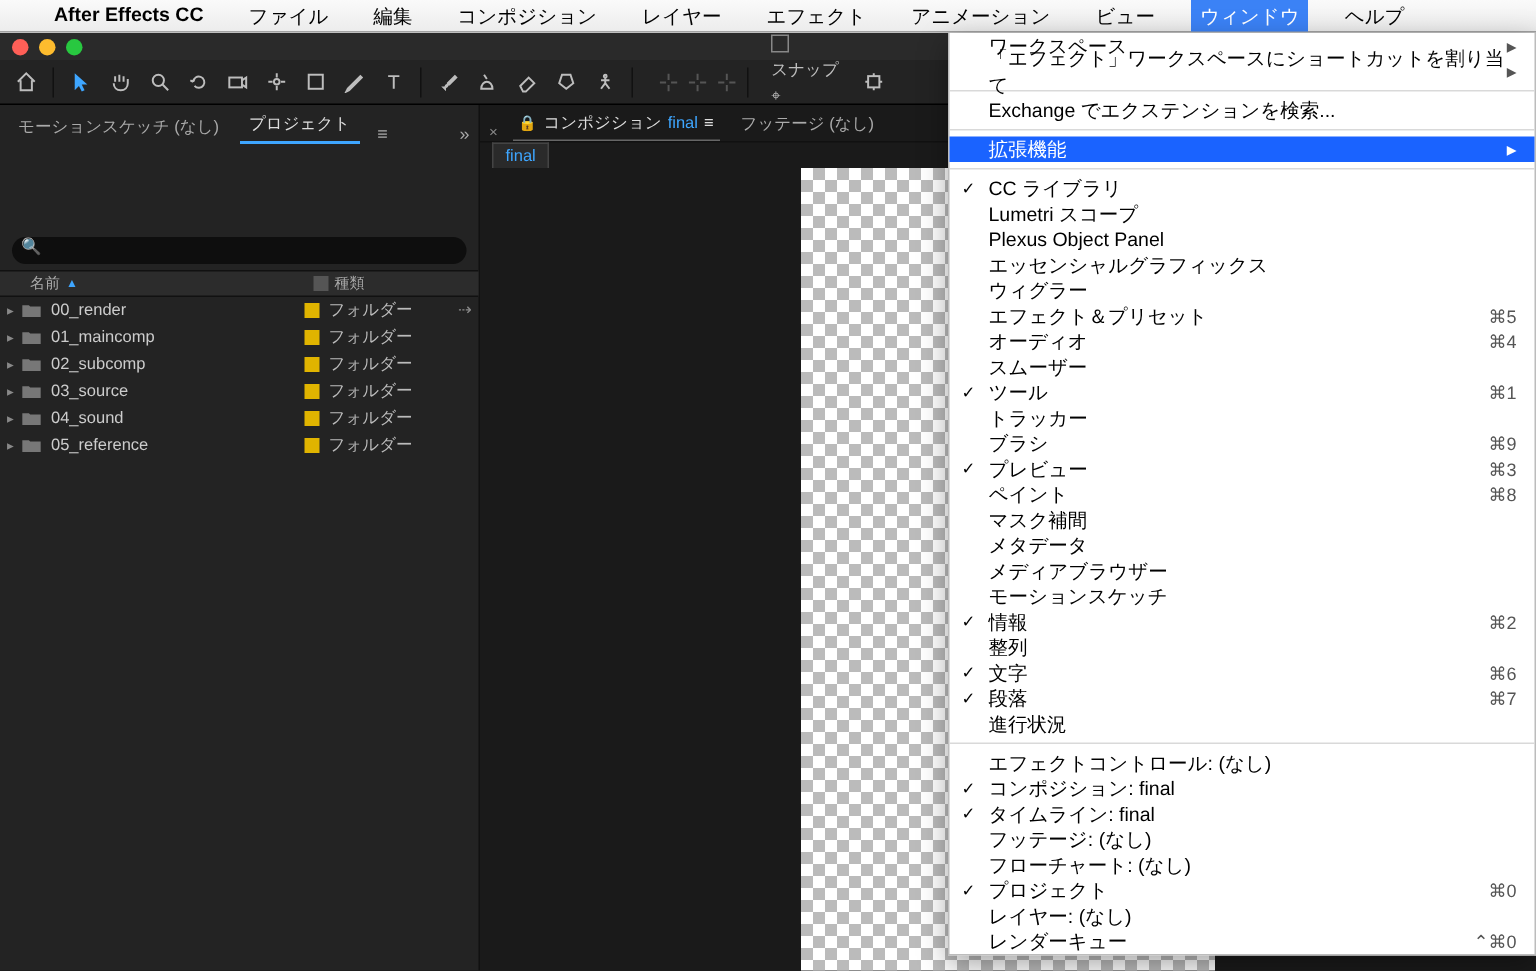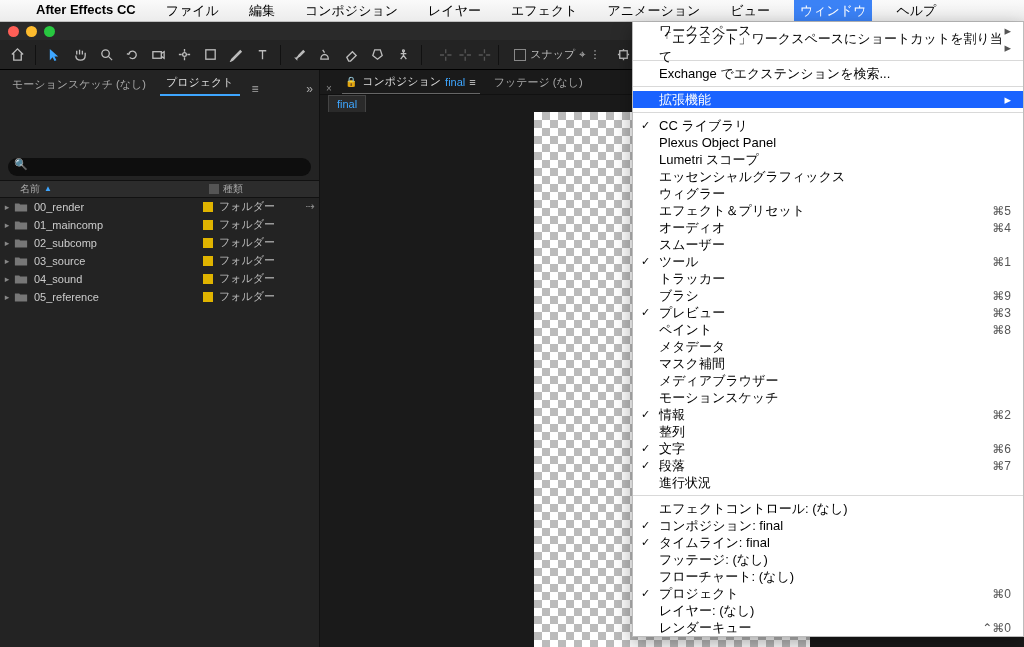--- a/index.html
+++ b/index.html
@@ -55,7 +55,7 @@
   .tbtn.sel { color:#3ea6ff; }
   .tbtn svg { width:15px;height:15px; stroke:#bdbdbd; fill:none; stroke-width:1.4; }
   .tdiv { width:1px;height:20px;background:#111;margin:0 3px; }
-  .snap-group { display:flex;align-items:center;gap:4px;color:#bdbdbd;font-size:11px;margin-left:8px; }
+  .snap-group { display:flex;gap:4px;color:#bdbdbd;font-size:11px;margin-left:8px;flex-direction:column; }
   .snap-box { width:12px;height:12px;border:1px solid #888; }
 
   

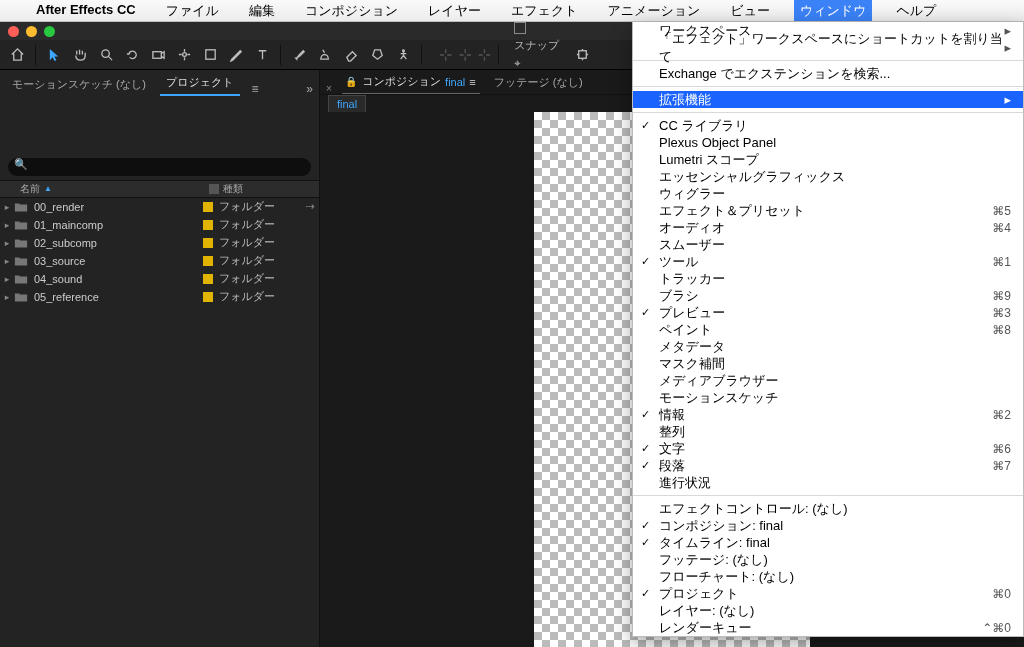--- a/index.html
+++ b/index.html
@@ -372,10 +372,10 @@
       <span>CC ライブラリ</span>
     </div>
     <div class="row">
+      <span>Lumetri スコープ</span>
+    </div>
+    <div class="row">
       <span>Plexus Object Panel</span>
-    </div>
-    <div class="row">
-      <span>Lumetri スコープ</span>
     </div>
     <div class="row">
       <span>エッセンシャルグラフィックス</span>

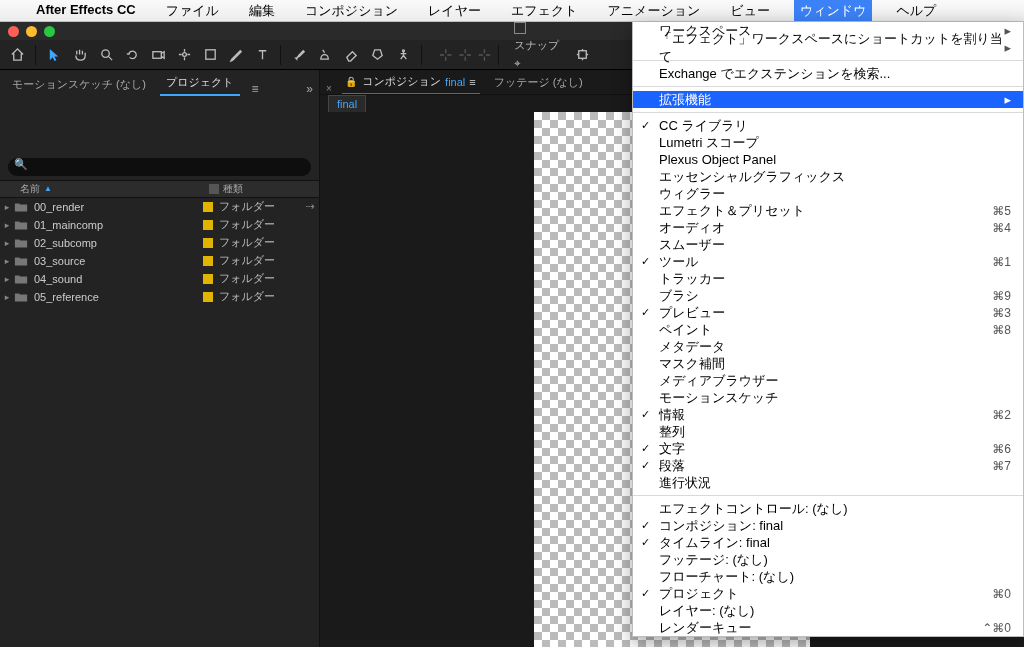--- a/index.html
+++ b/index.html
@@ -416,10 +416,10 @@
       <span class="sc">⌘8</span>
     </div>
     <div class="row">
+      <span>マスク補間</span>
+    </div>
+    <div class="row">
       <span>メタデータ</span>
-    </div>
-    <div class="row">
-      <span>マスク補間</span>
     </div>
     <div class="row">
       <span>メディアブラウザー</span>

